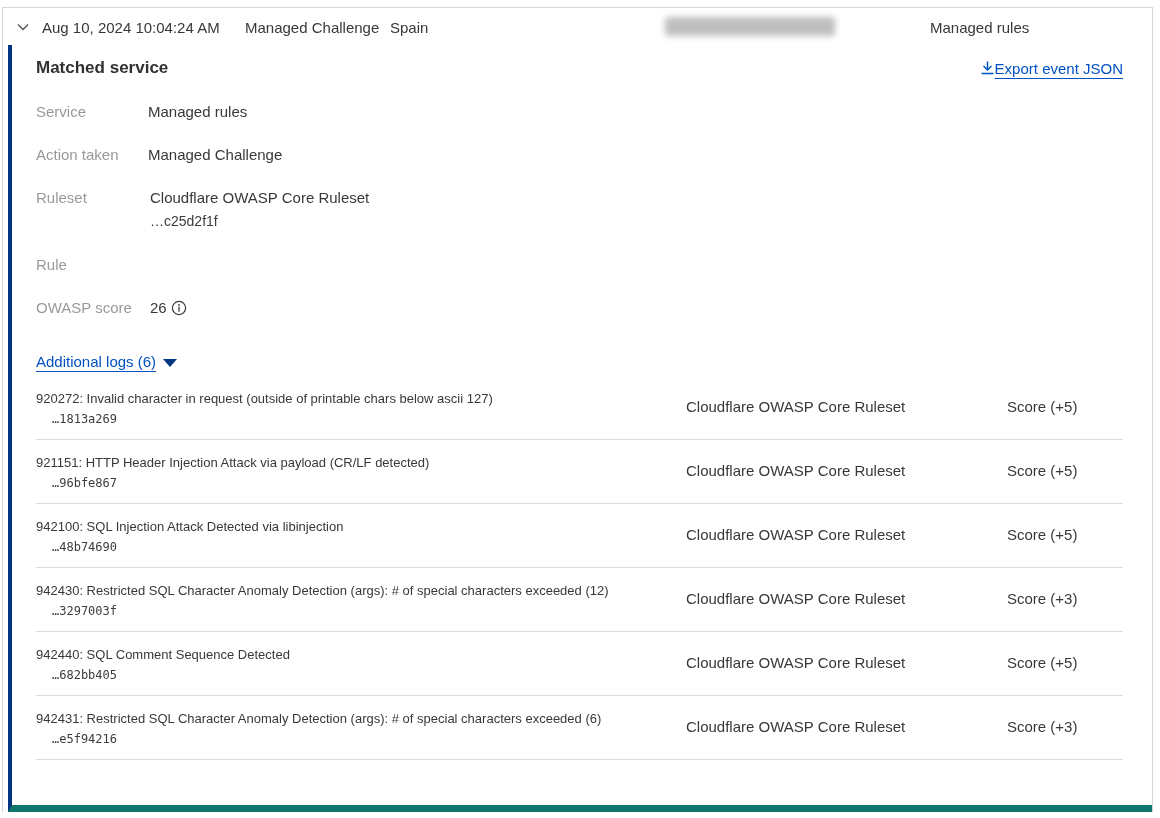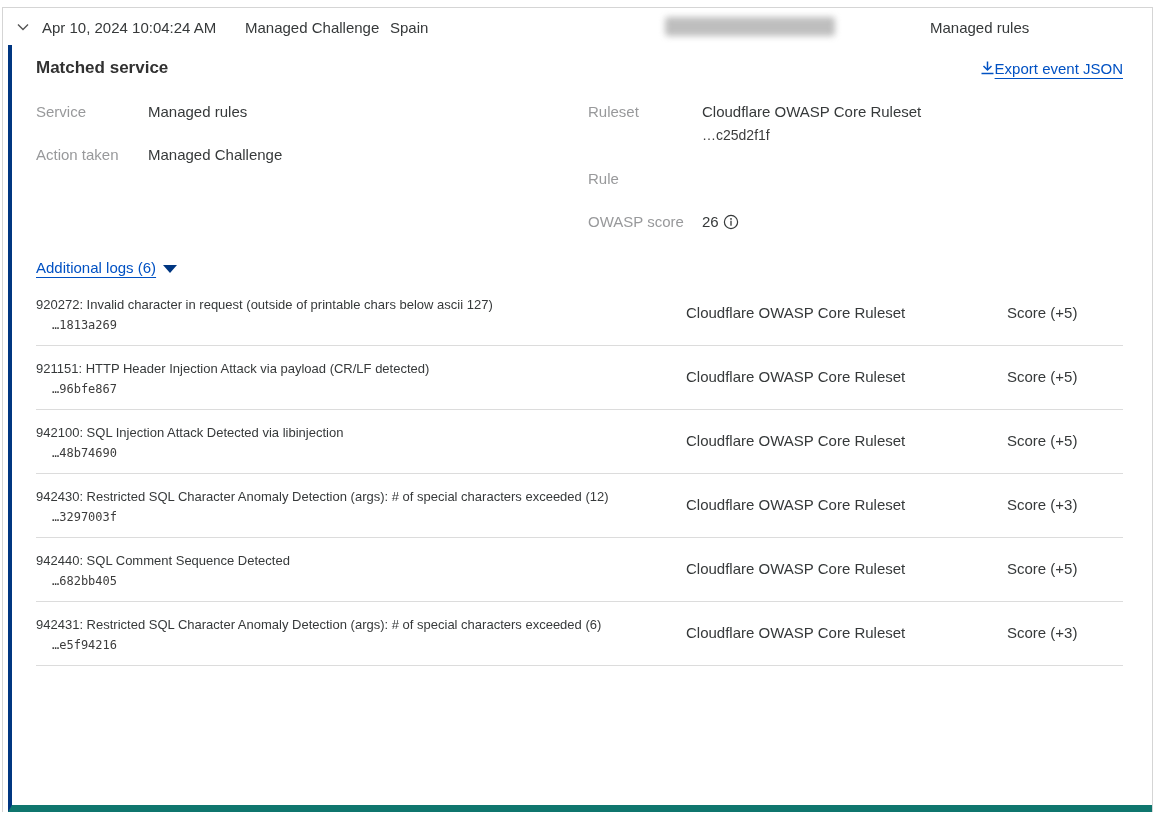--- a/index.html
+++ b/index.html
@@ -99,7 +99,7 @@
         <polyline points="3,5.5 8,10.5 13,5.5"></polyline>
       </svg>
     </span>
-    <span class="cell ts">Apr 10, 2024 10:04:24 AM</span>
+    <span class="cell ts">Aug 10, 2024 10:04:24 AM</span>
     <span class="cell action">Managed Challenge</span>
     <span class="cell country">Spain</span>
     <span class="redacted"></span>

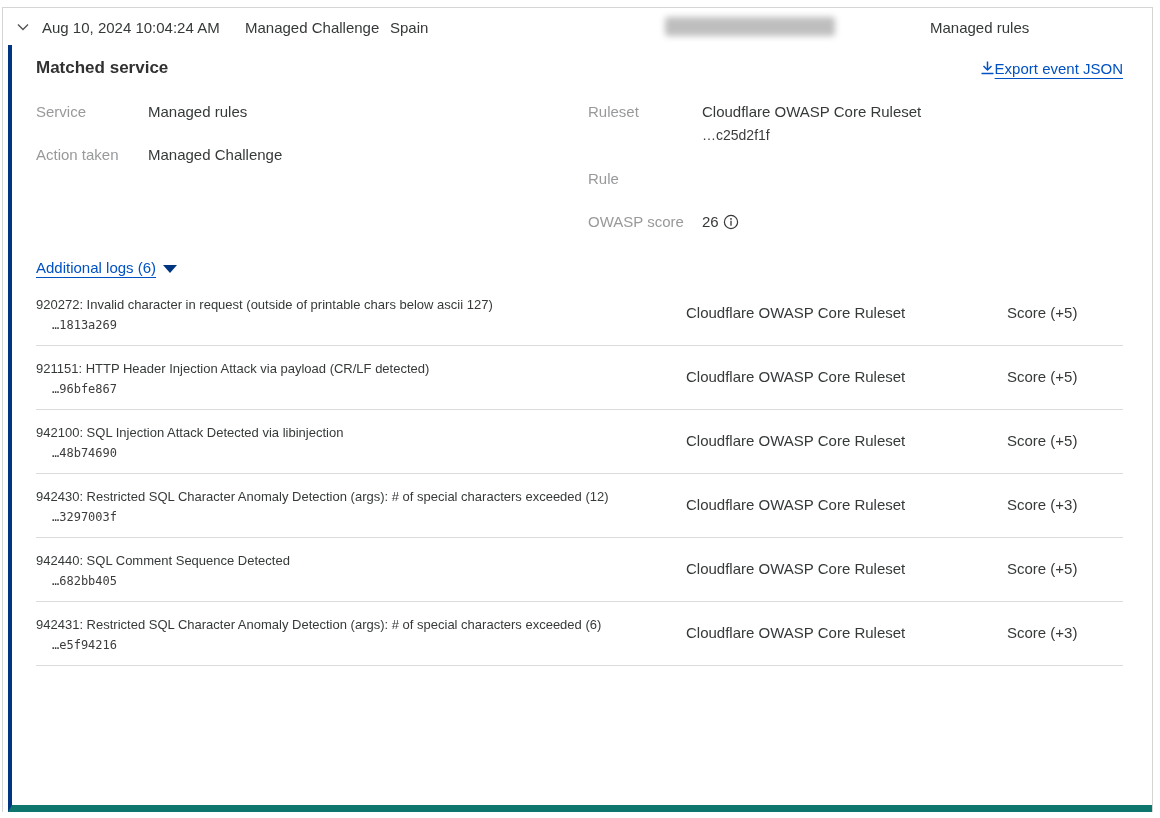--- a/index.html
+++ b/index.html
@@ -50,7 +50,7 @@
   }
   .export-link .label { text-decoration:underline; text-underline-offset:4px; }
   
-  .details { display:flex; margin-top:24px; }
+  .details { display:flex; margin-top:24px;flex-direction:column; }
   .details-left  { width:552px; }
   .details-right { flex:1; }
   .field { display:flex; margin-bottom:24px; font-size:15px; line-height:19px; }

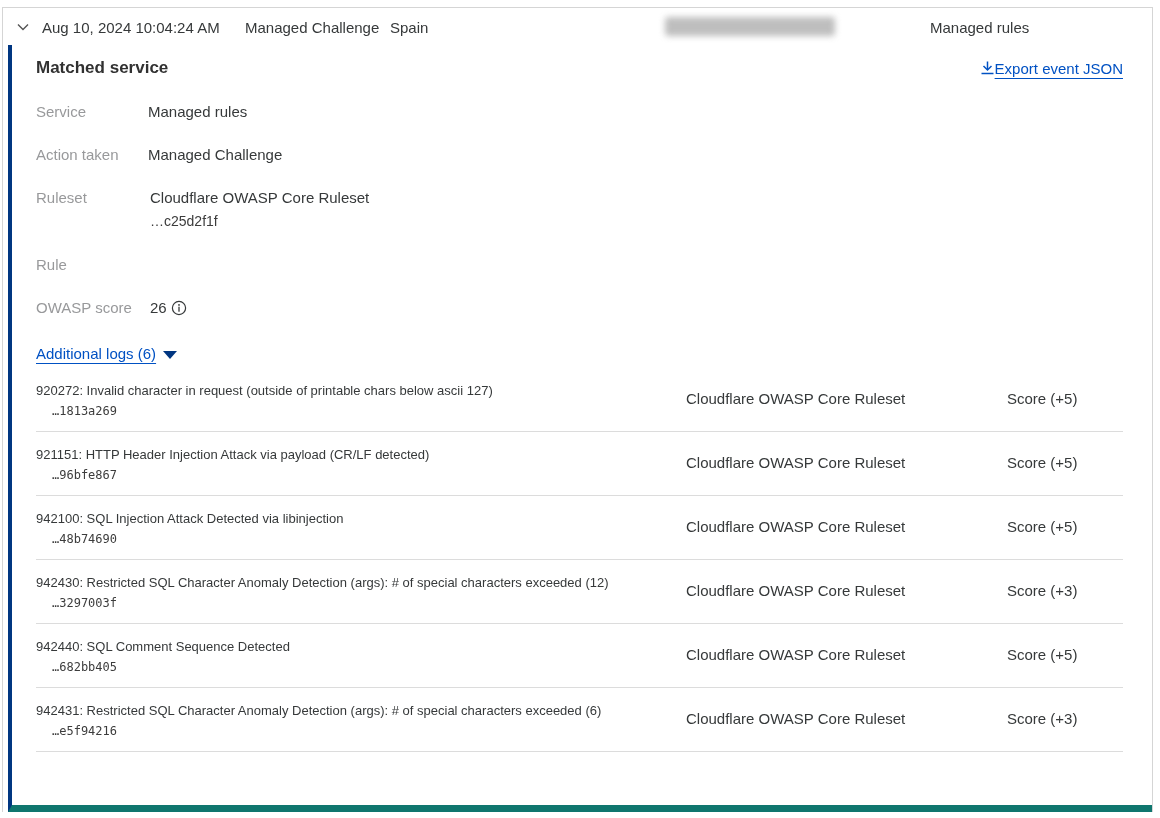--- a/index.html
+++ b/index.html
@@ -64,7 +64,7 @@
   .owasp-val { display:flex; align-items:center; gap:4px; }
   .info-icon { display:inline-flex; cursor:pointer; }
   
-  .logs-link-row { margin-top:4px; margin-bottom:6px; display:flex; align-items:center; gap:4px; cursor:pointer; }
+  .logs-link-row { margin-top:12px; margin-bottom:6px; display:flex; align-items:center; gap:4px; cursor:pointer; }
   .logs-link {
     color:#0051c3; font-size:15px; text-decoration:underline; text-underline-offset:4px;
   }

